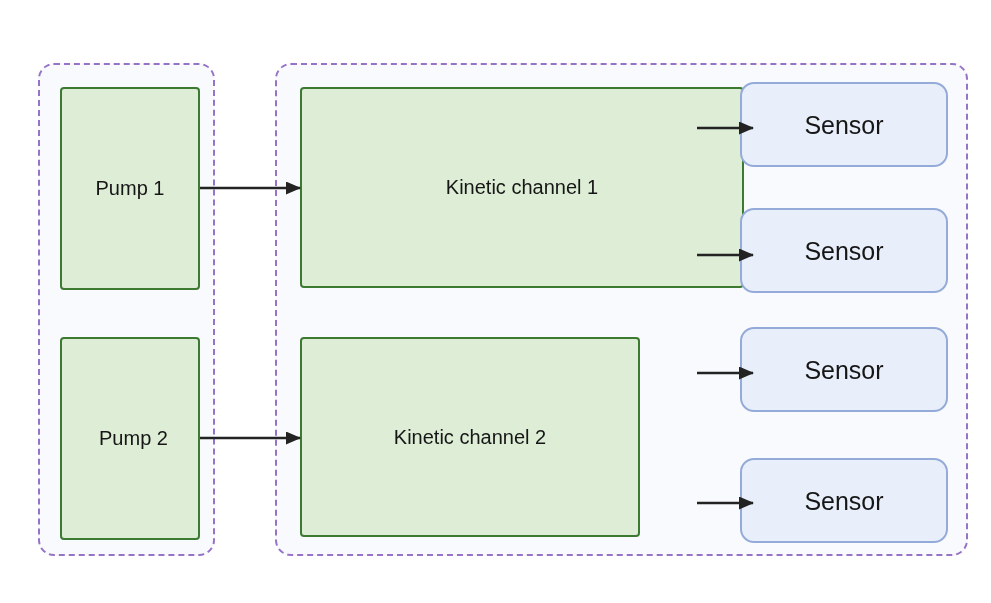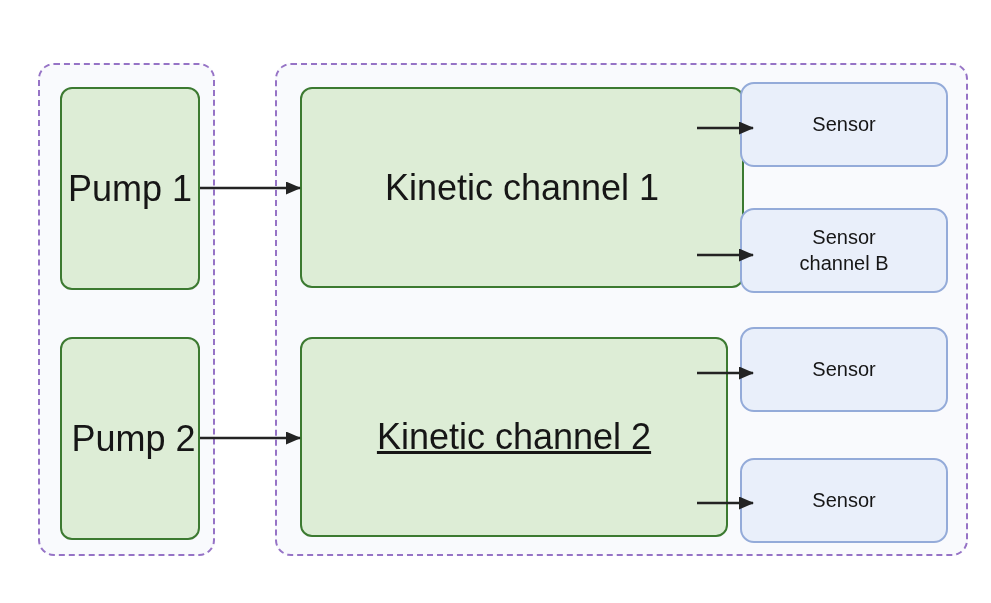--- a/index.html
+++ b/index.html
@@ -44,7 +44,7 @@
     background: #e9effa;
     border: 2px solid #94abd9;
     border-radius: 14px;
-    font-size: 20px;
+    font-size: 25px;
     line-height: 1.28;
     flex-direction: column;
   }

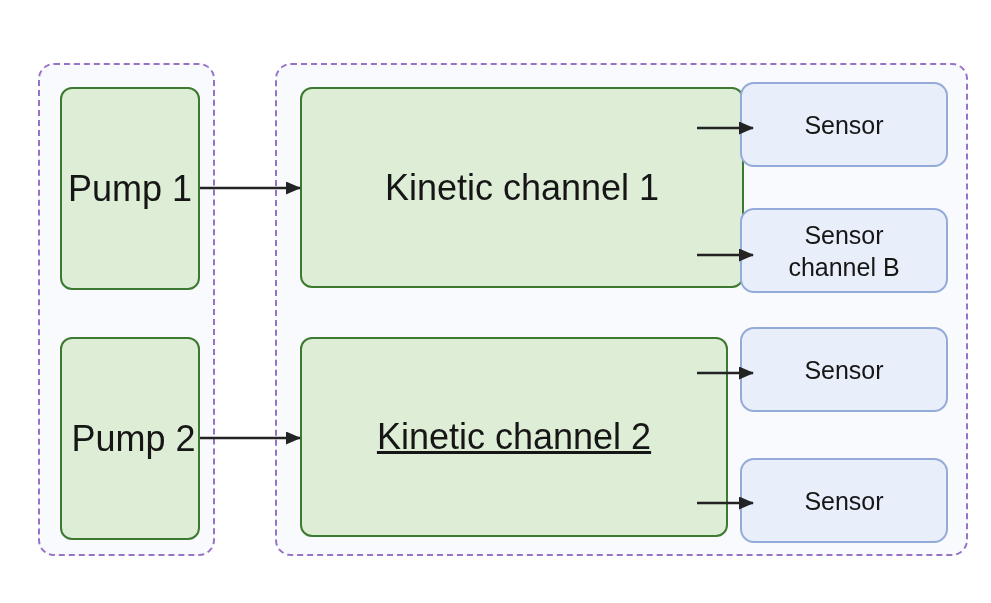--- a/index.html
+++ b/index.html
@@ -37,8 +37,8 @@
   .node-green {
     background: #ddedd6;
     border: 2.5px solid #3c7a31;
-    border-radius: 12px;
-    font-size: 36px;
+    border-radius: 4px;
+    font-size: 20px;
   }
   .node-blue {
     background: #e9effa;

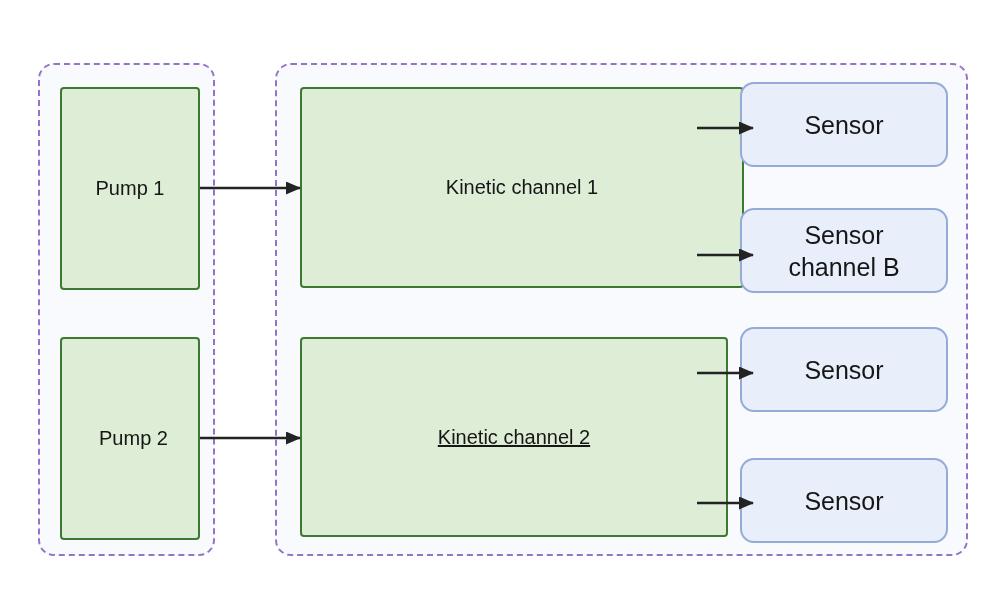--- a/index.html
+++ b/index.html
@@ -94,7 +94,6 @@
   </div>
   <div class="node node-blue sensor-b">
     <span class="label-line">Sensor</span>
-    <span class="label-line">channel B</span>
   </div>
   <div class="node node-blue sensor-c">
     <span class="label-line">Sensor</span>

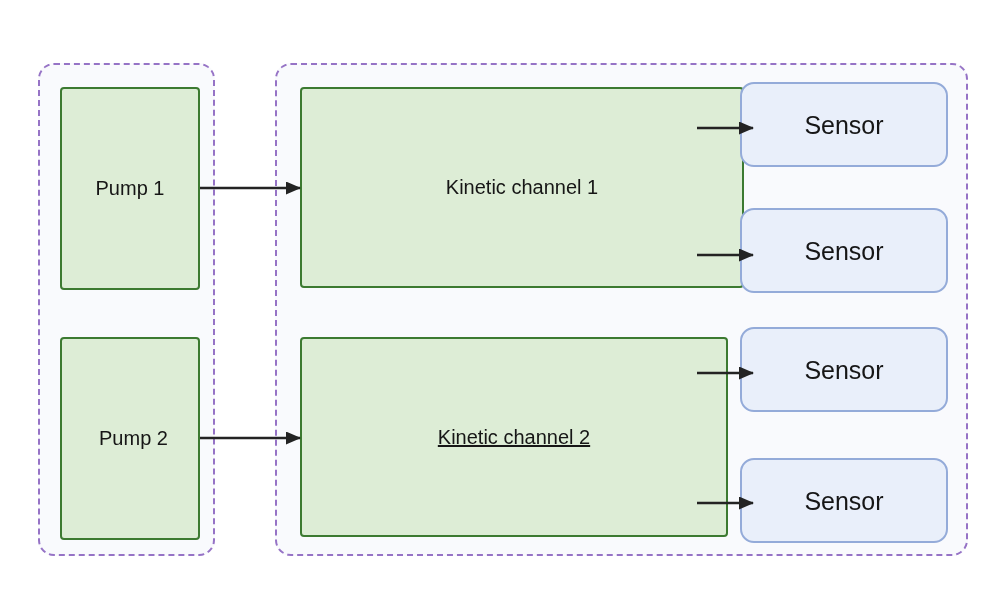--- a/index.html
+++ b/index.html
@@ -51,7 +51,7 @@
   .pump-1    { left: 60px;  top: 87px;  width: 140px; height: 203px; }
   .pump-2    { left: 60px;  top: 337px; width: 140px; height: 203px; padding-left: 7px; }
   .kinetic-1 { left: 300px; top: 87px;  width: 444px; height: 201px; }
-  .kinetic-2 { left: 300px; top: 337px; width: 428px; height: 200px; text-decoration: underline; }
+  .kinetic-2 { left: 300px; top: 337px; width: 340px; height: 200px; }
   .sensor-a  { left: 740px; top: 82px;  width: 208px; height: 85px; }
   .sensor-b  { left: 740px; top: 208px; width: 208px; height: 85px; }
   .sensor-c  { left: 740px; top: 327px; width: 208px; height: 85px; }

